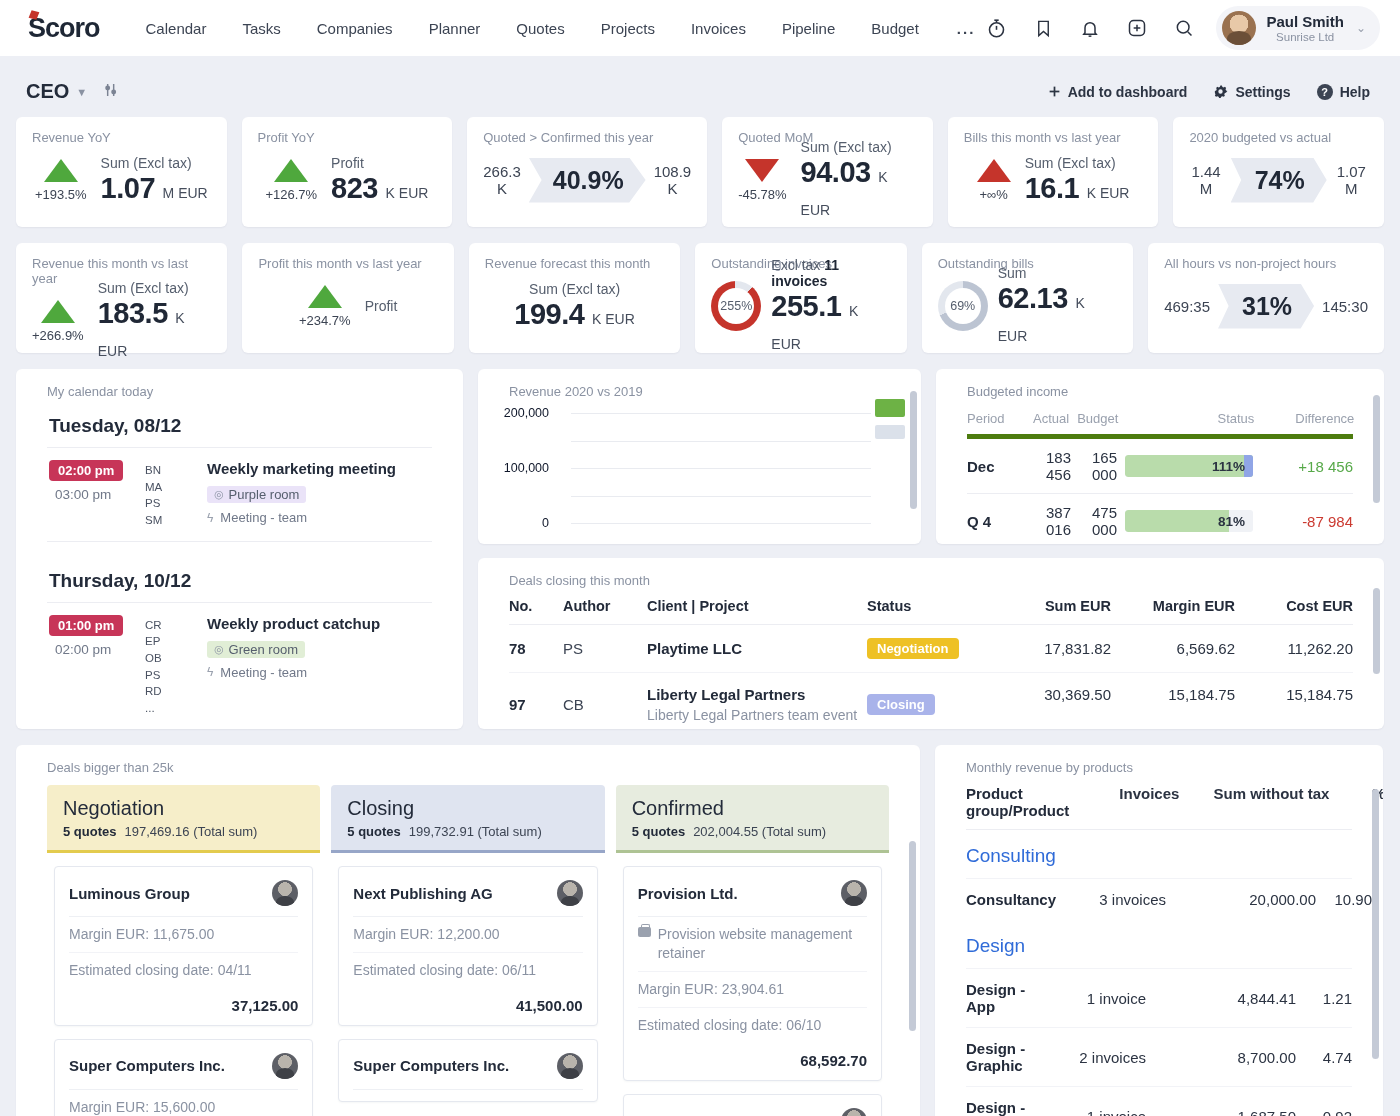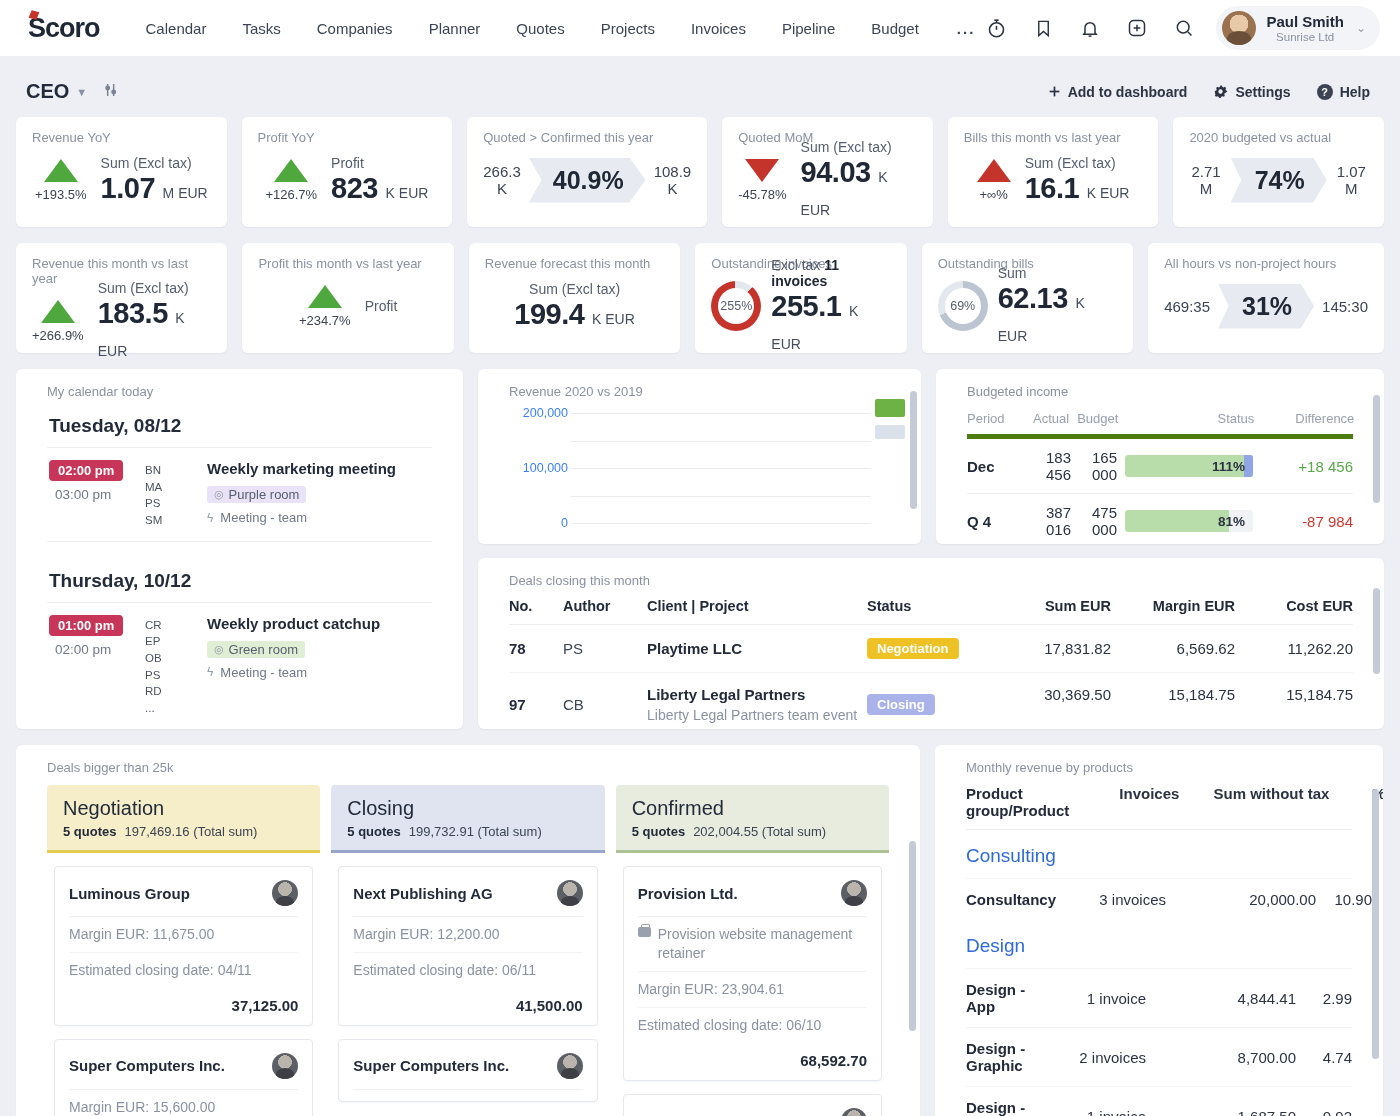--- a/index.html
+++ b/index.html
@@ -309,7 +309,7 @@
   <div class="kpi-card">
     <div class="kpi-title">2020 budgeted vs actual</div>
     <div class="ratio-row">
-      <span class="ratio-side">2.71 M</span>
+      <span class="ratio-side">1.44 M</span>
       <span class="ratio-arrow">74%</span>
       <span class="ratio-side">1.07 M</span>
     </div>

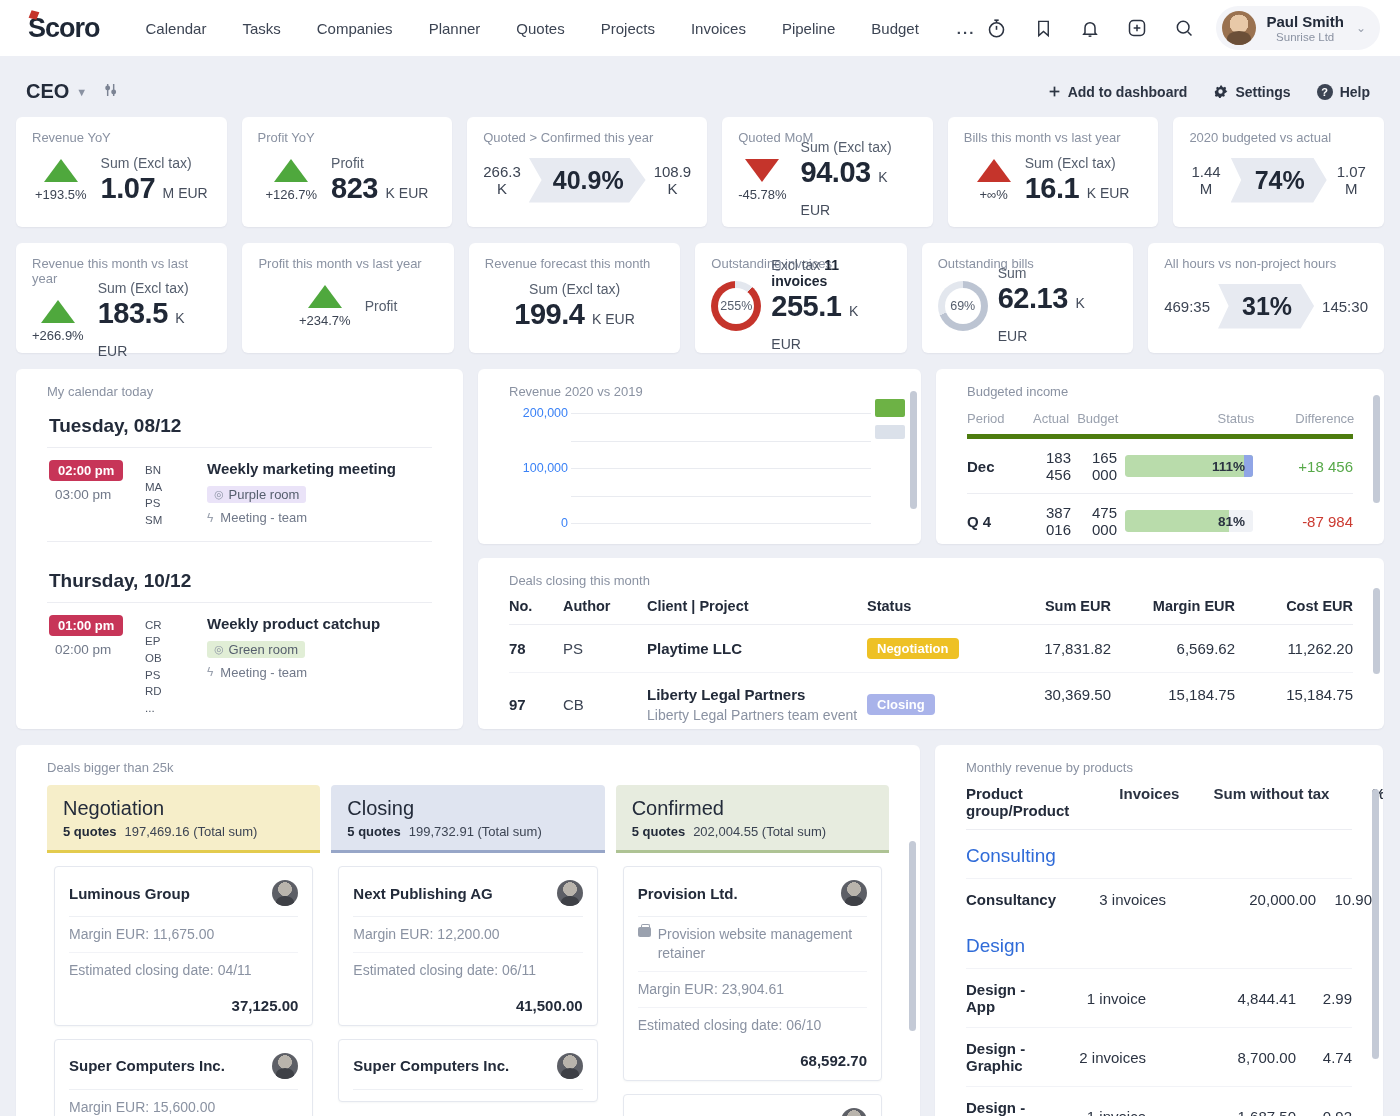--- a/index.html
+++ b/index.html
@@ -78,7 +78,7 @@
   .chart-panel { grid-area:chart; }
   .chart-area { display:flex; margin-top:14px; }
   .y-axis { width:62px; position:relative; height:110px; }
-  .y-axis div { position:absolute; right:3px; font-size:12.5px; color:#3b82f6; transform:translateY(-50%); }
+  .y-axis div { position:absolute; right:22px; font-size:12.5px; color:#0f172a; transform:translateY(-50%); }
   .plot { position:relative; height:110px; width:300px; }
   .gridline { position:absolute; left:0; right:0; height:1px; background:#e9ebf0; }
   .bars { position:absolute; left:4px; right:0; bottom:0; top:0; display:flex; align-items:flex-end; gap:8px; }

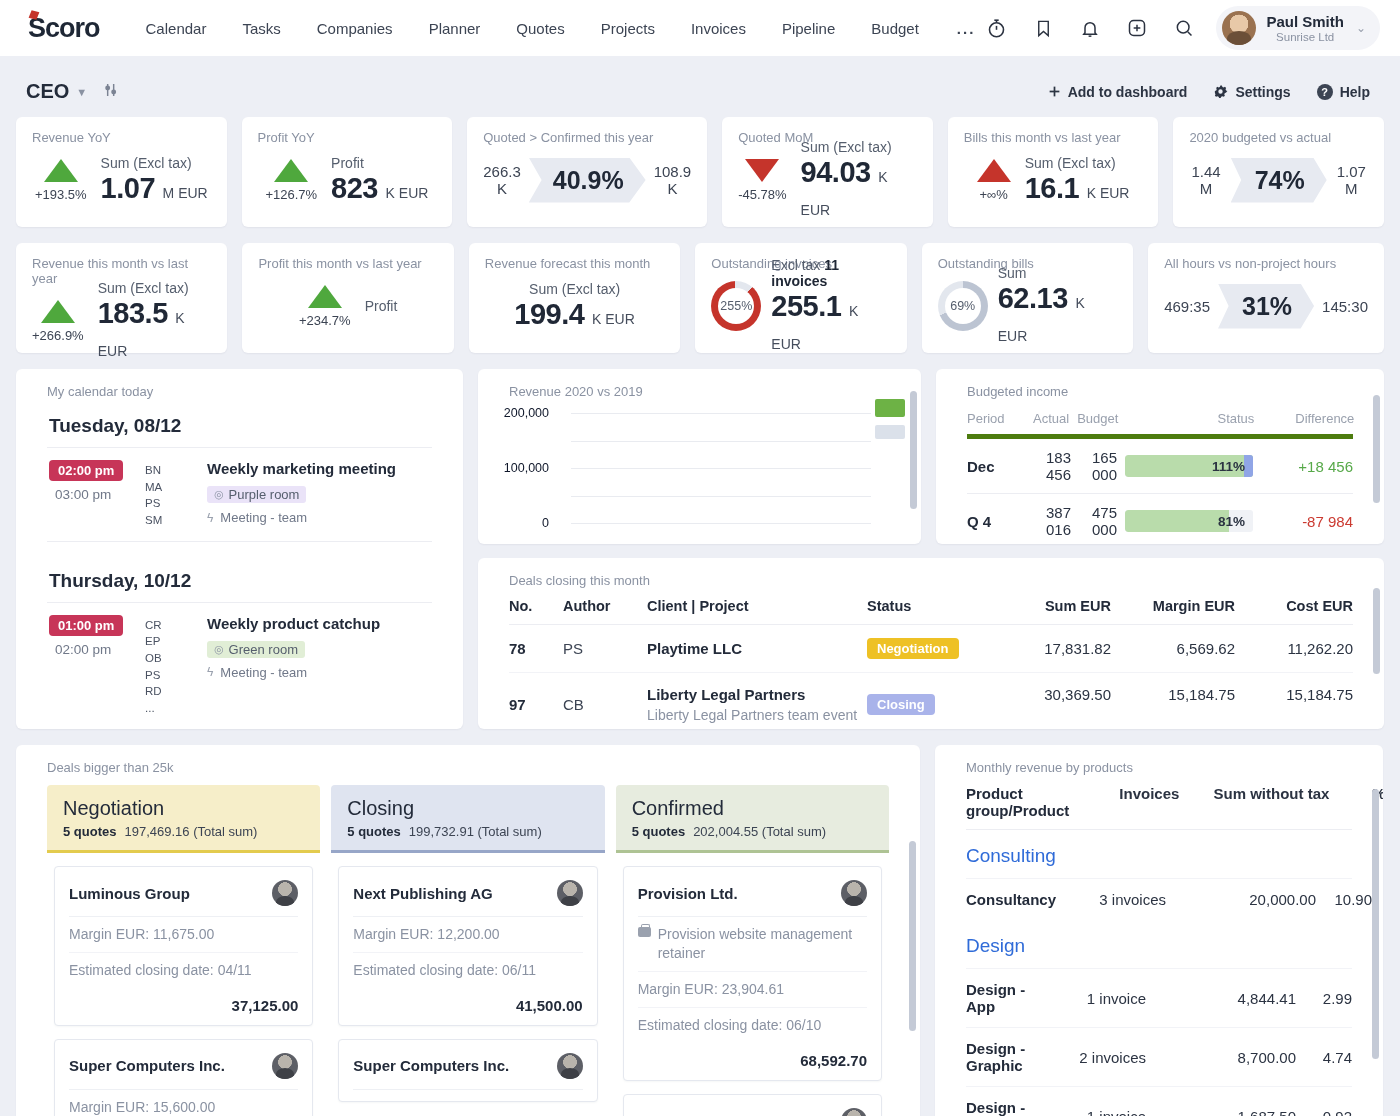--- a/index.html
+++ b/index.html
@@ -681,7 +681,7 @@
         <span class="rprod">Design - App</span>
         <span class="rcell">1 invoice</span>
         <span class="rcell">4,844.41</span>
-        <span class="rcell">2.99</span>
+        <span class="rcell">1.21</span>
       </div>
       <div class="drow">
         <span class="rprod">Design - Graphic</span>

